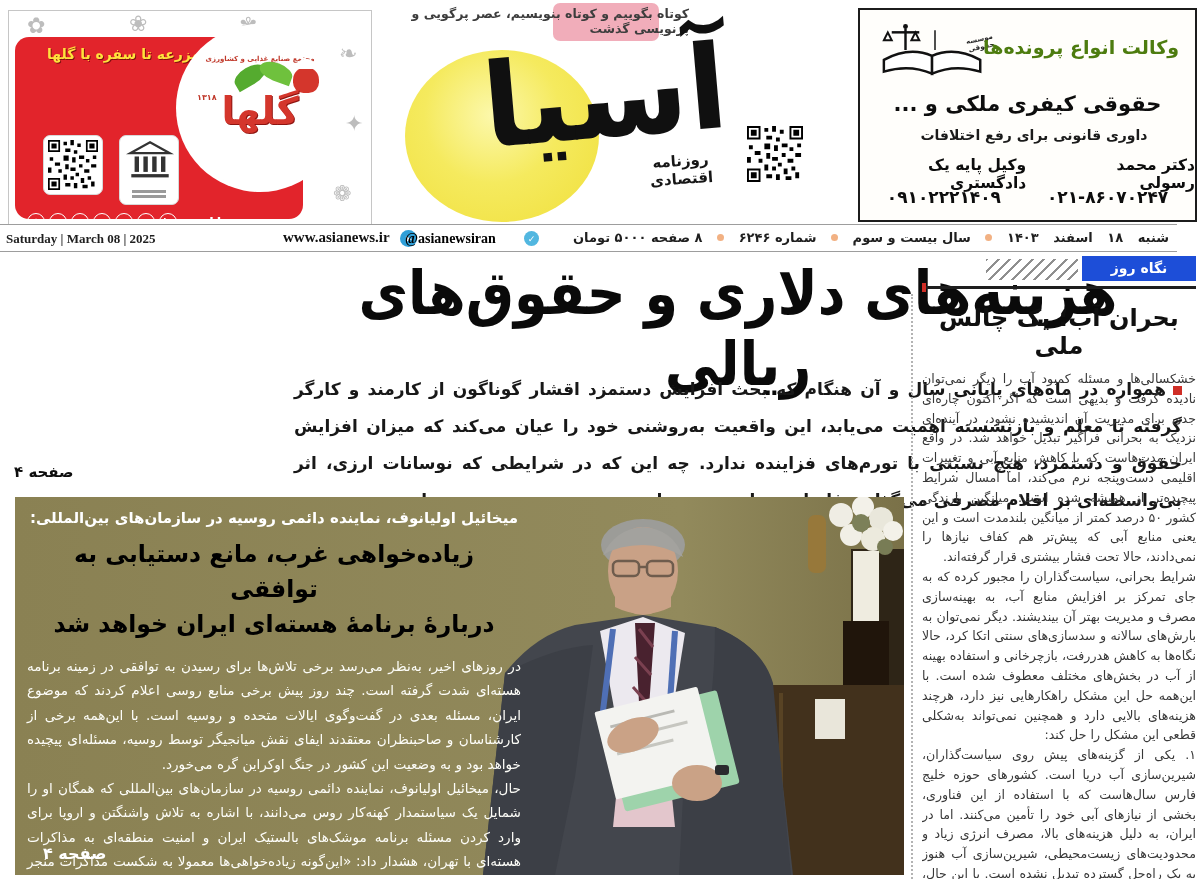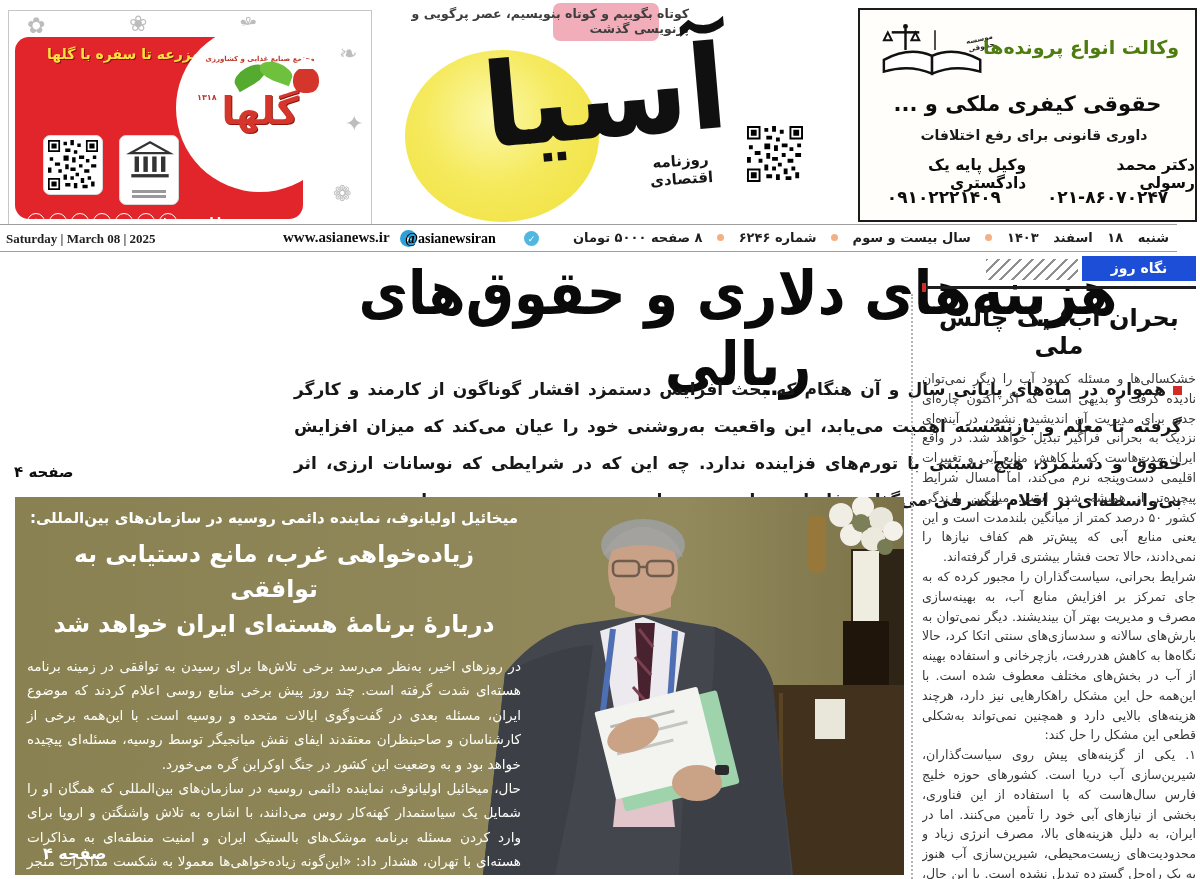--- a/index.html
+++ b/index.html
@@ -69,7 +69,7 @@
   .photo-svg { position:absolute; left:0; top:0; }
   .ph-text { position:absolute; left:12px; top:12px; width:494px; direction:rtl; color:#fdfdf8; }
   .ph-kicker { text-align:center; font-size:15px; font-weight:700; margin-bottom:10px; color:#ffffff; }
-  .ph-h { text-align:center; font-size:23.5px; font-weight:800; color:#ffffff; line-height:35px; }
+  .ph-h { text-align:center; font-size:23.5px; font-weight:800; color:#000000; line-height:35px; }
   .ph-body { margin-top:12px; font-size:13.6px; line-height:24.4px; text-align:justify; }
   .ph-body p + p { margin-top:0; }
   .ph-pageref { position:absolute; left:28px; bottom:12px; direction:rtl; font-size:16px; font-weight:800; color:#fff; }

